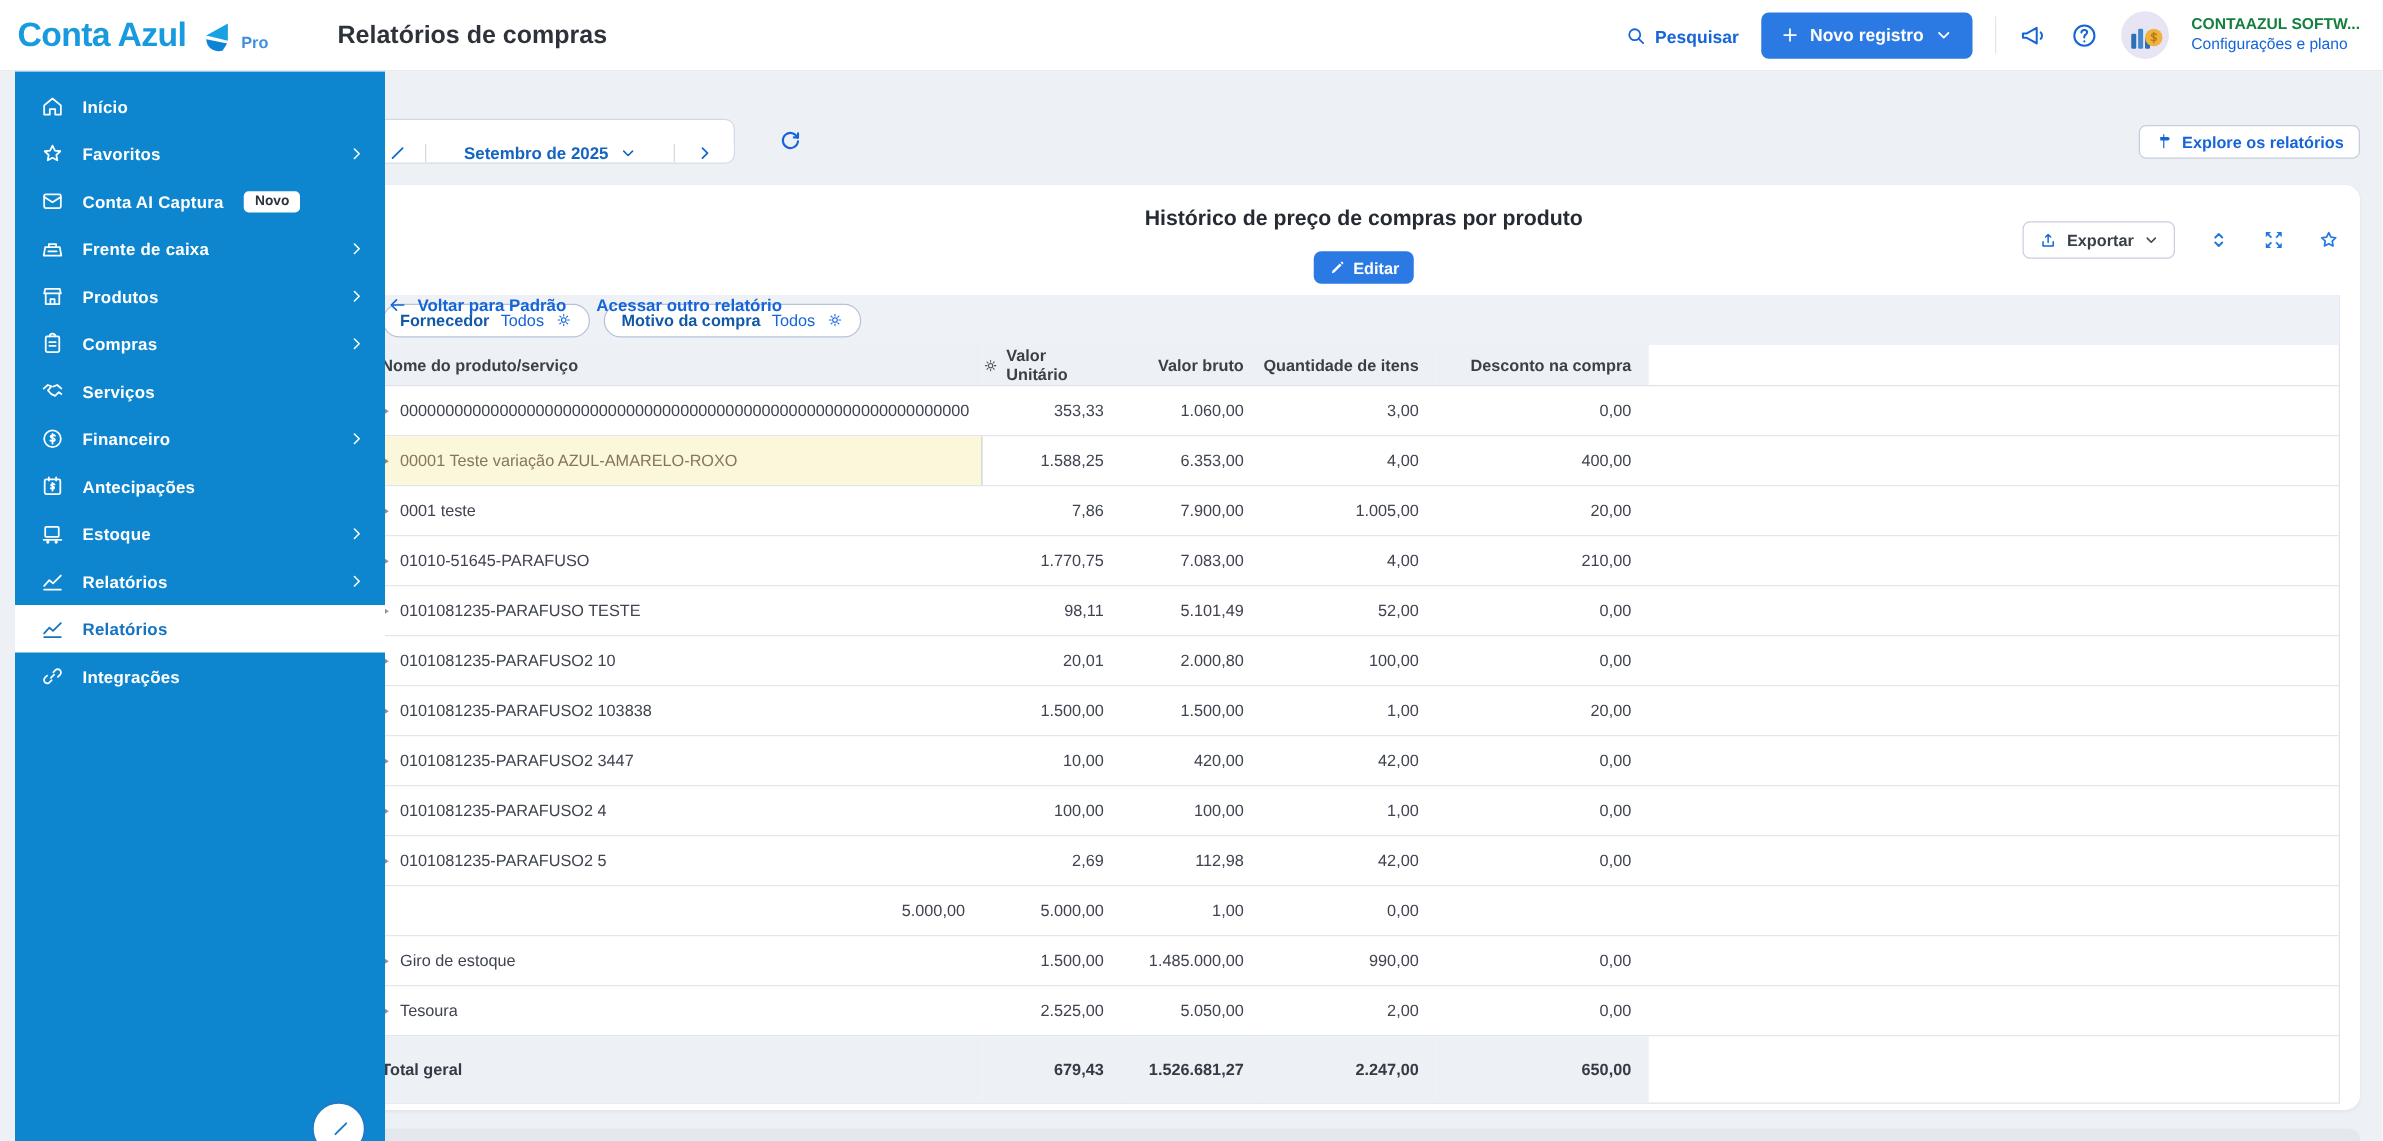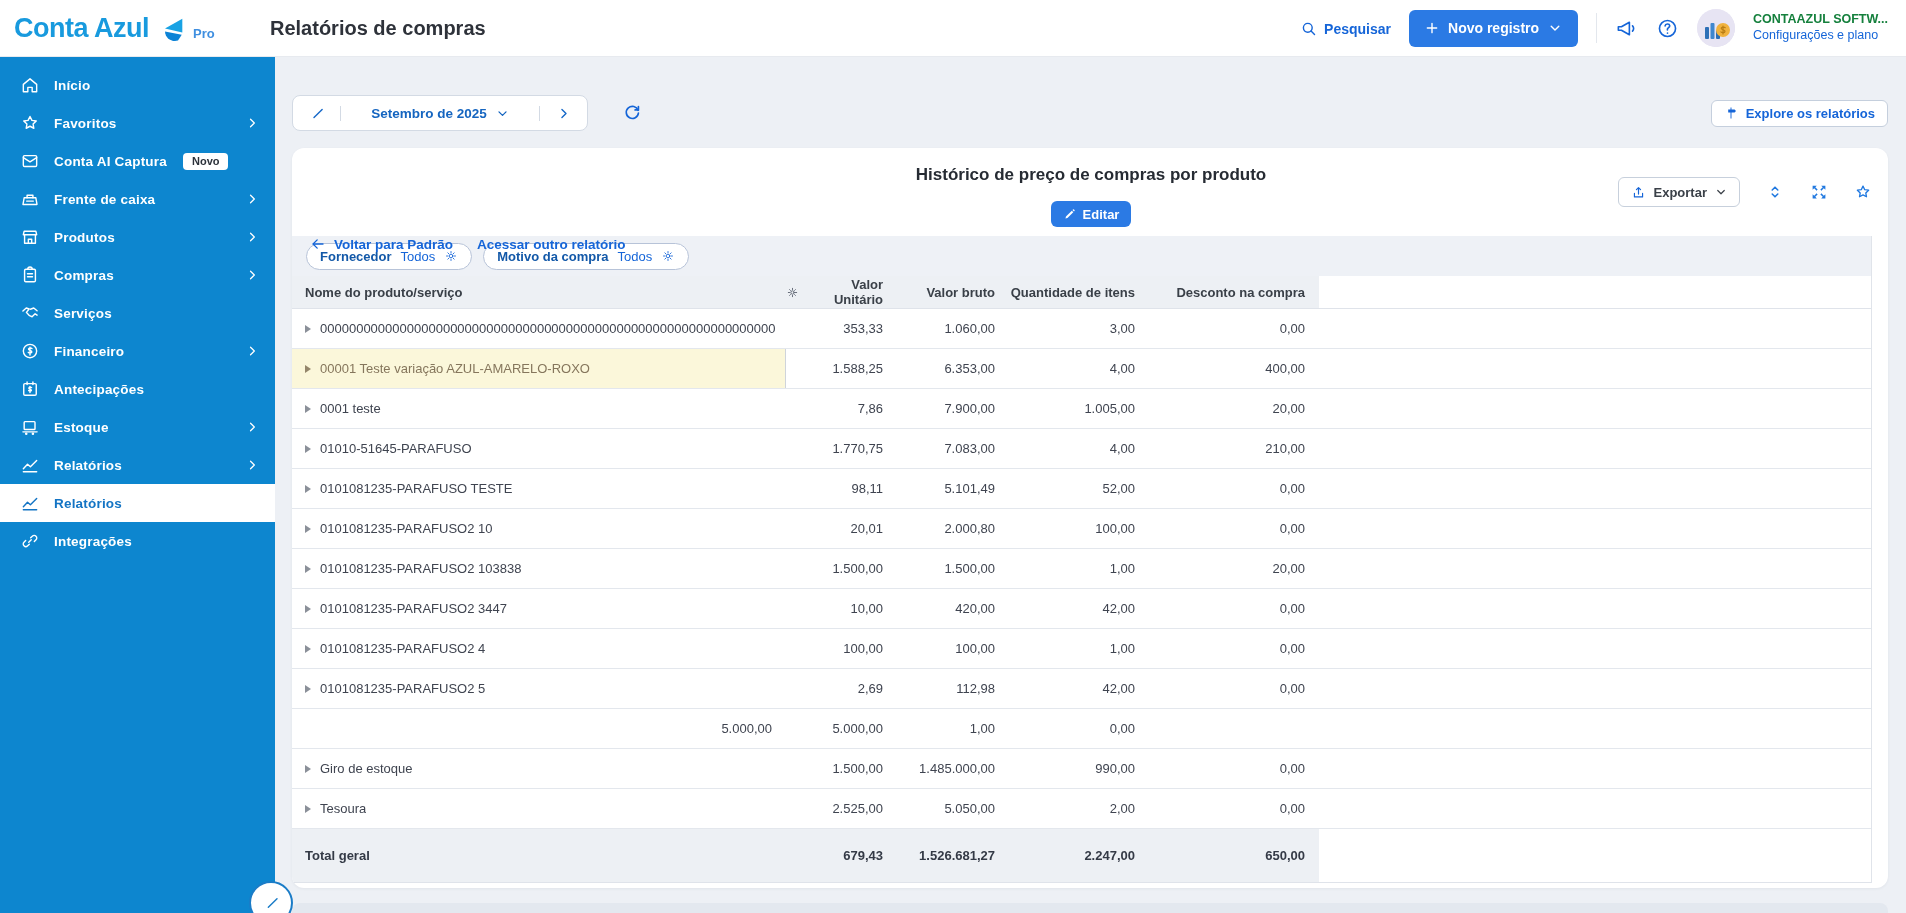--- a/index.html
+++ b/index.html
@@ -32,7 +32,7 @@
   .account .acc-link { font-size:12.5px; color:#1565d8; white-space:nowrap; }
 
   
-  .sidebar { position:absolute; top:57px; left:0; width:275px; bottom:0; background:#0d86cf; padding-top:9px; z-index:20; }
+  .sidebar { position:absolute; top:57px; left:12px; width:296px; bottom:0; background:#0d86cf; padding-top:9px; z-index:20; }
   .side-item { height:38px; display:flex; align-items:center; padding:0 16px 0 20px; color:#fff; cursor:pointer; gap:14px; }
   .side-item .side-icon { width:20px; height:20px; flex:0 0 auto; }
   .side-item .side-icon svg { width:20px; height:20px; }

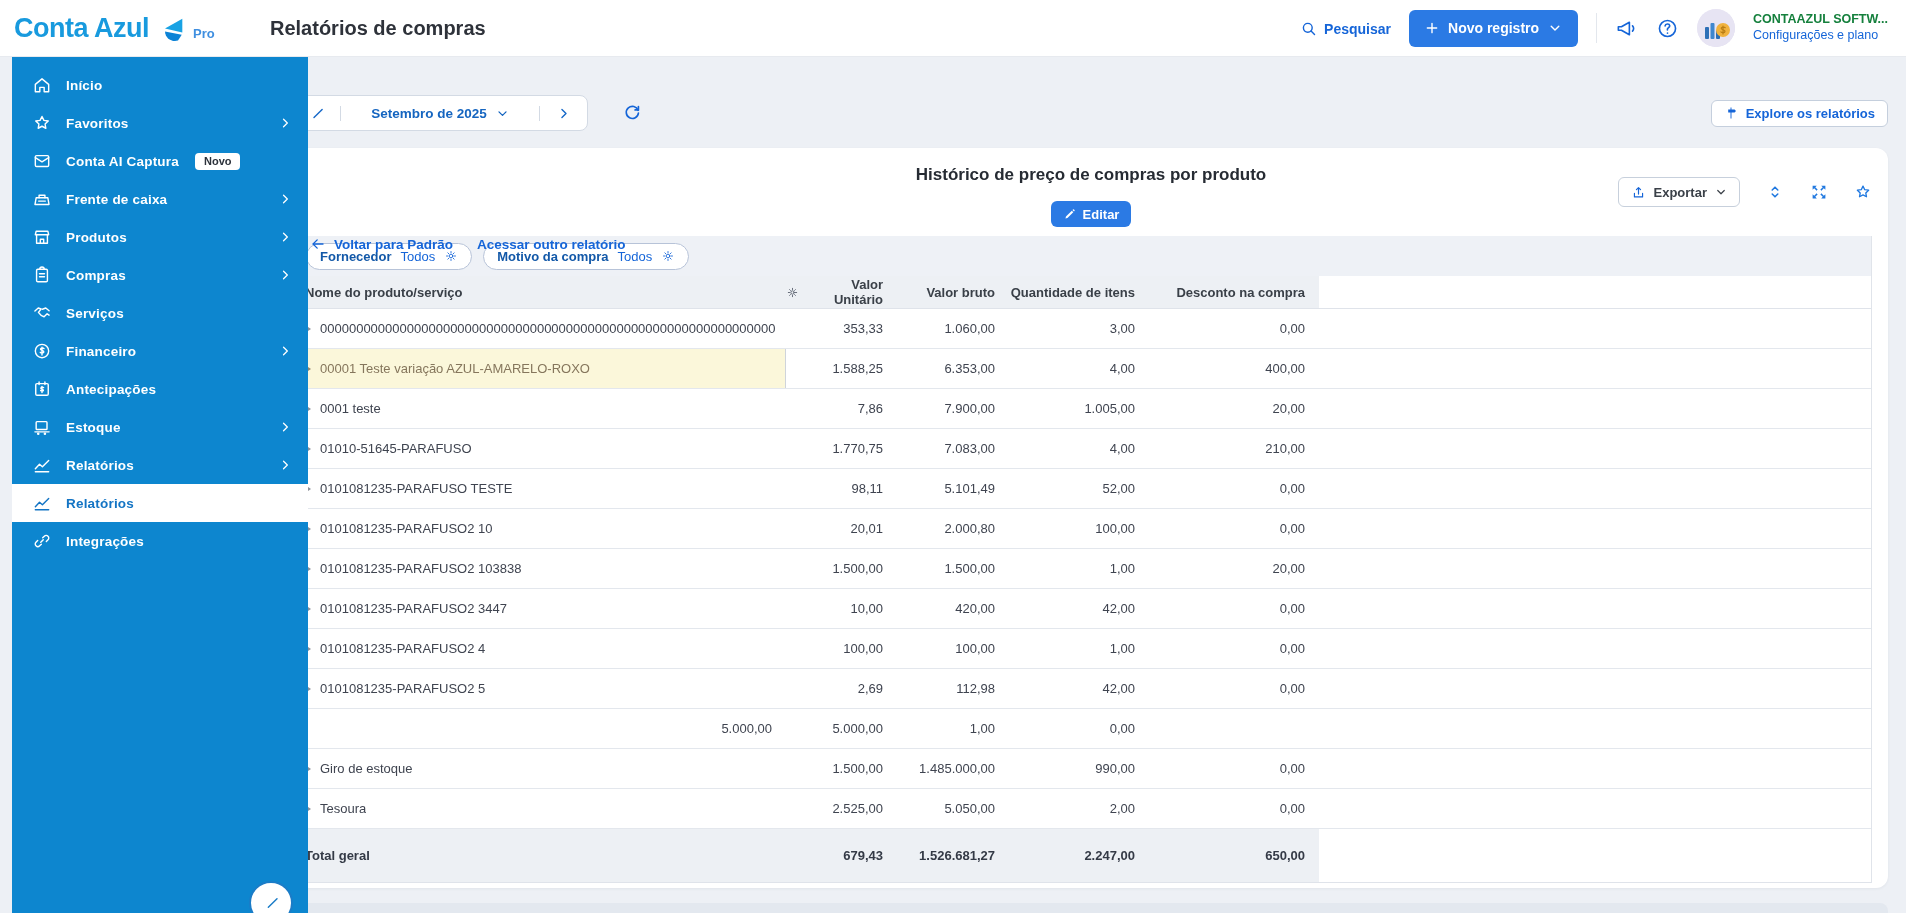--- a/index.html
+++ b/index.html
@@ -50,7 +50,7 @@
   
   .main { position:absolute; left:277px; top:57px; right:0; bottom:0; padding:38px 18px 0 15px; }
   .toolbar { display:flex; align-items:center; height:36px; }
-  .period-nav { display:flex; align-items:center; height:36px; background:#fff; border:1px solid #d3dae4; border-radius:8px; overflow:hidden; }
+  .period-nav { display:flex; align-items:flex-end; height:36px; background:#fff; border:1px solid #d3dae4; border-radius:8px; overflow:hidden; }
   .pn-btn { width:48px; display:flex; align-items:center; justify-content:center; background:#fff; border:none; cursor:pointer; color:#1467c8; }
   .pn-btn svg { width:15px; height:15px; }
   .pn-prev { border-right:1px solid #d3dae4; }

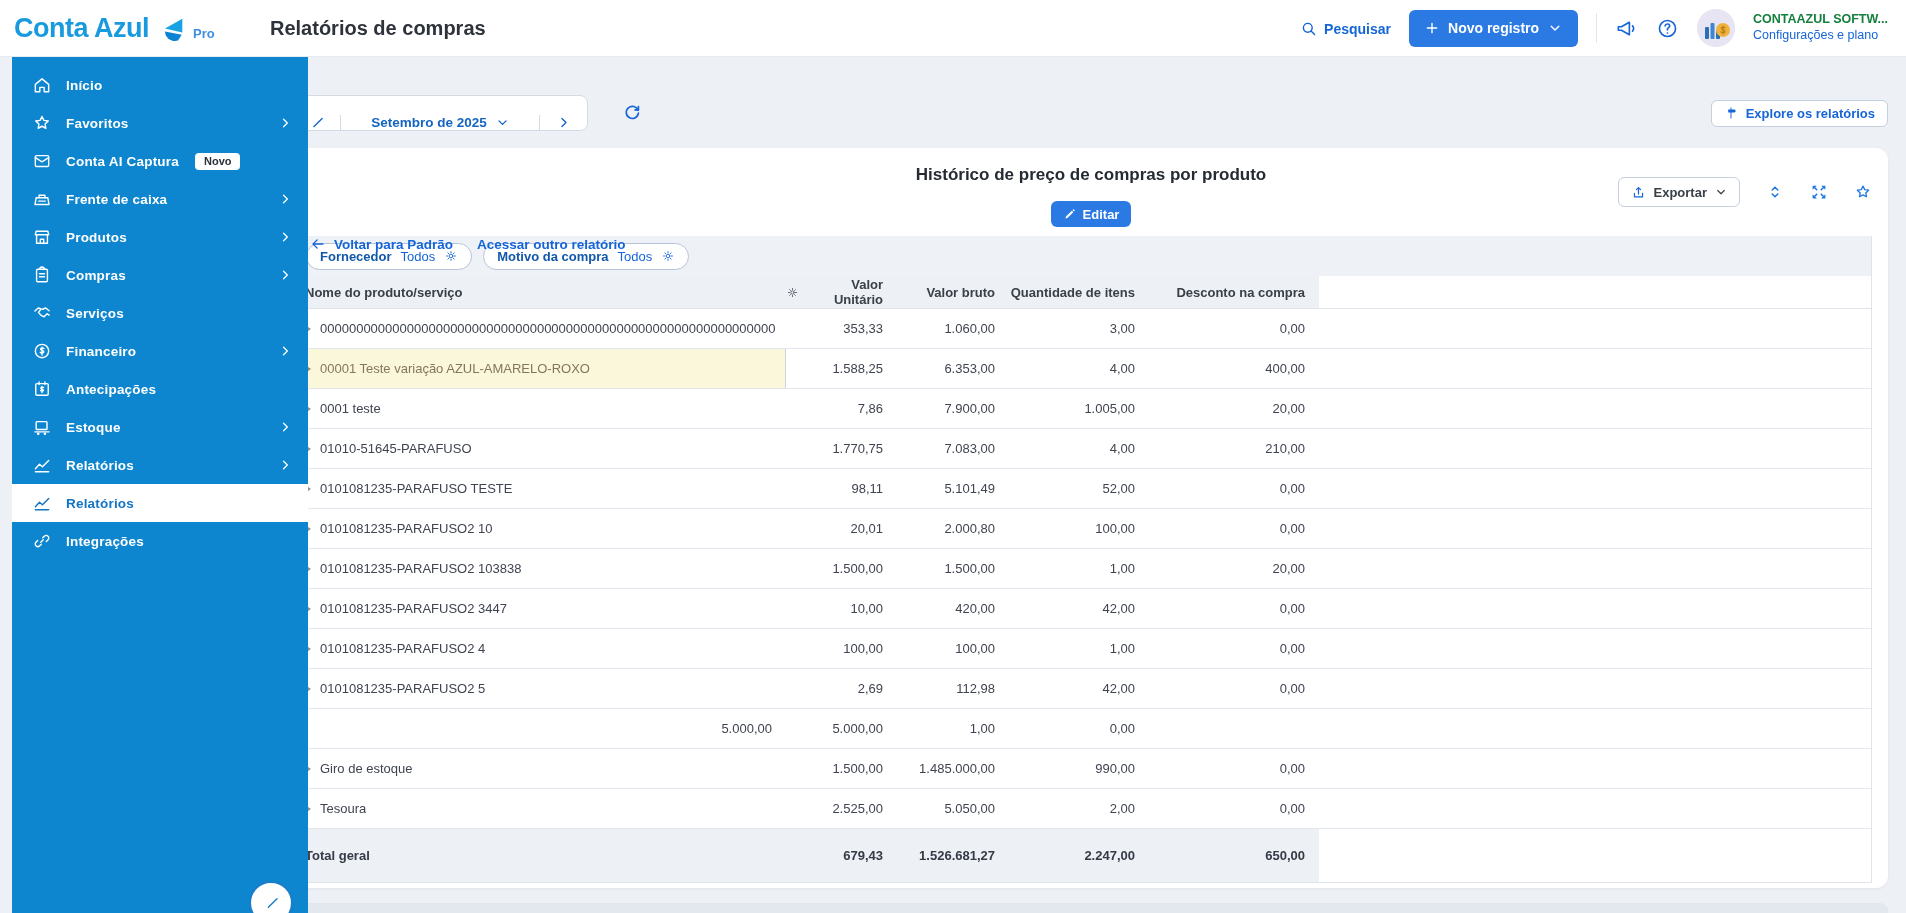--- a/index.html
+++ b/index.html
@@ -92,7 +92,7 @@
   .chip .chip-name { font-size:13px; font-weight:700; color:#1258a8; }
   .chip .chip-val { font-size:13px; color:#1565d8; }
   .chip svg { width:14px; height:14px; color:#1565d8; }
-  .tgrid { display:grid; grid-template-columns:494px 111px 112px 140px 170px 1fr;text-align:right; }
+  .tgrid { display:grid; grid-template-columns:494px 111px 112px 140px 170px 1fr; }
   .thead { height:33px; border-bottom:1px solid #dfe3ea; }
   .hcell { background:#edf0f4; display:flex; align-items:center; font-size:13px; font-weight:700; color:#3a4048; }
   .hcell.first { padding-left:13px; }

